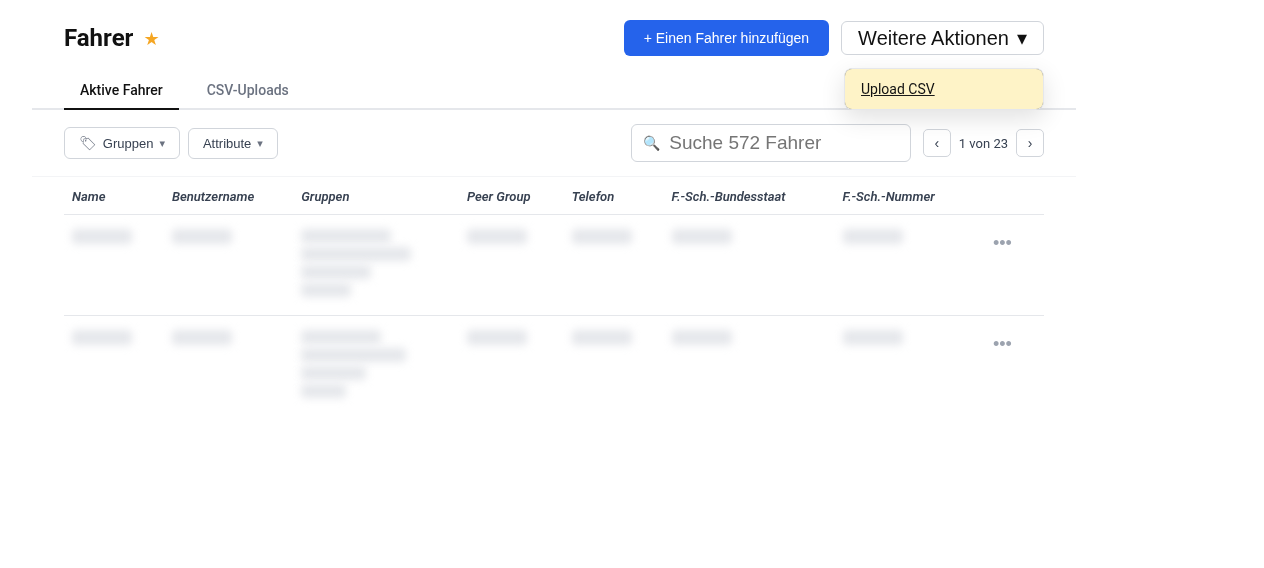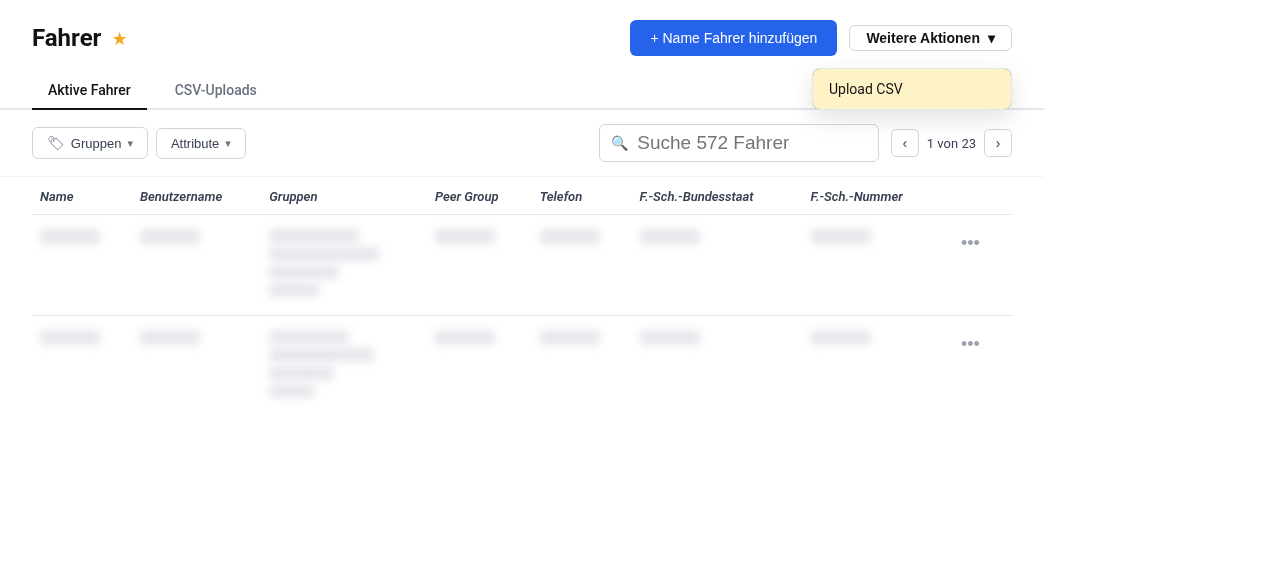--- a/index.html
+++ b/index.html
@@ -5,7 +5,7 @@
     * { box-sizing: border-box; margin: 0; padding: 0; }
     body { font-family: -apple-system, BlinkMacSystemFont, 'Segoe UI', Roboto, sans-serif; background: #fff; color: #1a1a1a; font-size: 14px; }
 
-    .page-container { width: 1044px; min-height: 568px; background: #fff; overflow: hidden; position: relative; }
+    .page-container { width: 1044px; min-height: 568px; background: #fff; overflow: hidden; position: relative; margin-left: 32px; }
 
     
     .header { display: flex; align-items: center; justify-content: space-between; padding: 20px 32px 16px 32px; }

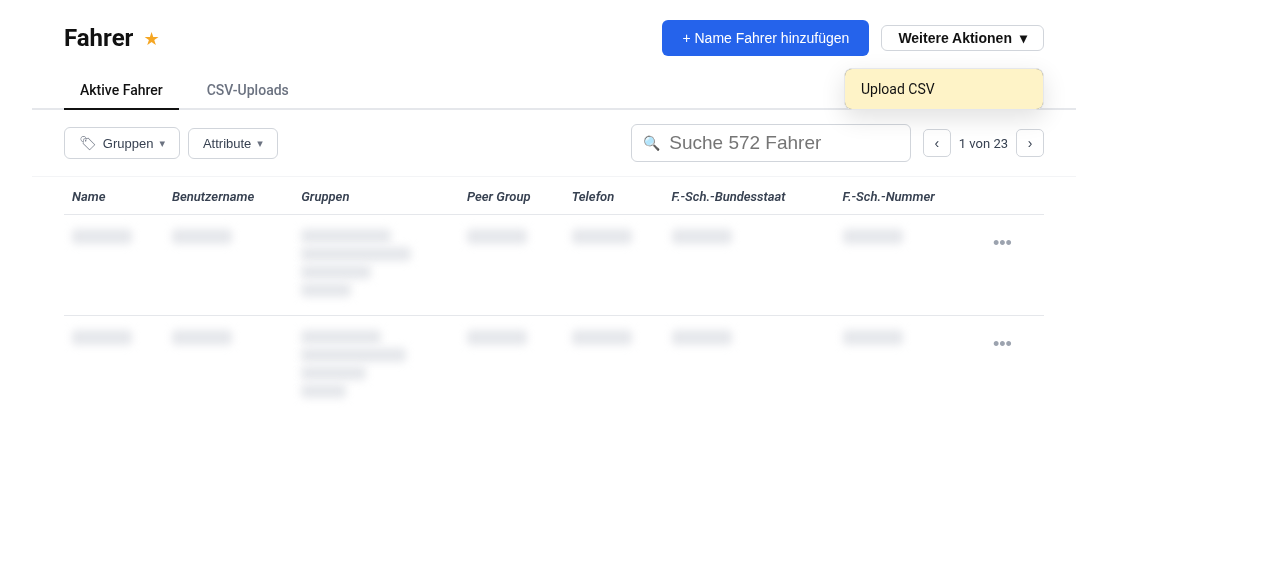--- a/index.html
+++ b/index.html
@@ -69,7 +69,7 @@
       <span class="star-icon">★</span>
     </div>
     <div class="header-right">
-      <button class="btn-primary">+ Name Fahrer hinzufügen</button>
+      <button class="btn-primary">+ Einen Fahrer hinzufügen</button>
       <button class="btn-secondary">
         <span>Weitere Aktionen</span>
         <span>▾</span>

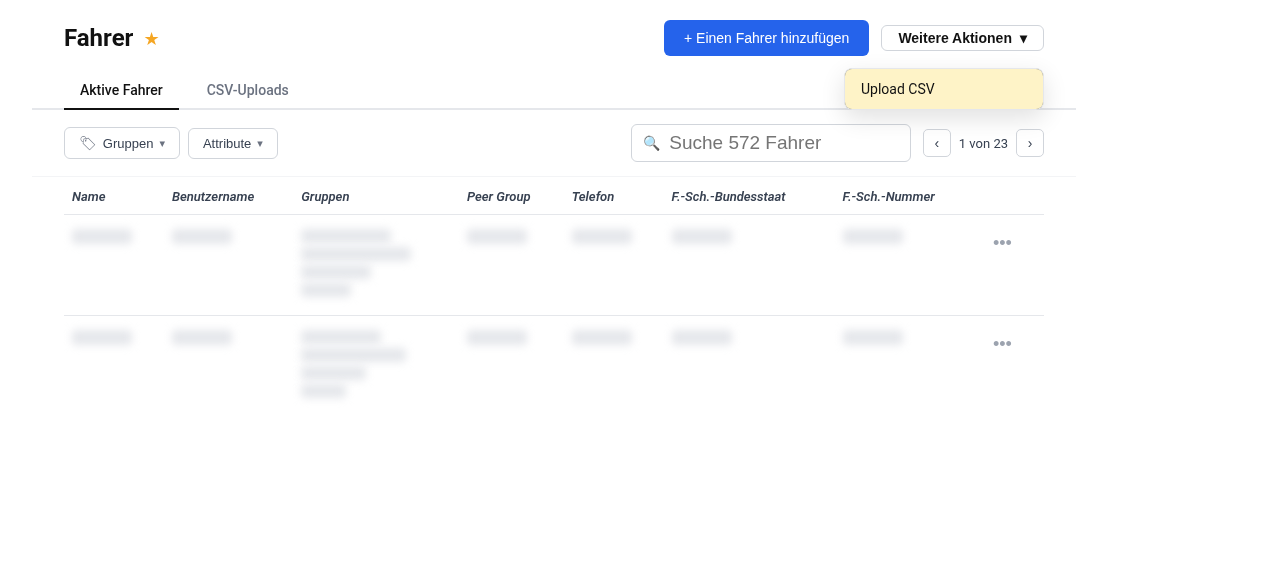--- a/index.html
+++ b/index.html
@@ -16,7 +16,7 @@
 
     .btn-primary { background: #2563eb; color: #fff; border: none; border-radius: 6px; padding: 10px 20px; font-size: 14px; font-weight: 500; cursor: pointer; display: flex; align-items: center; gap: 6px; }
 
-    .btn-secondary { background: #fff; color: #111; border: 1.5px solid #d1d5db; border-radius: 6px; padding: 4px 16px; font-size: 14px; font-weight: 700; cursor: pointer; display: flex; align-items: center; gap: 8px; }
+    .btn-secondary { background: #fff; color: #111; border: 1.5px solid #d1d5db; border-radius: 6px; padding: 4px 16px; font-size: 20px; font-weight: 400; cursor: pointer; display: flex; align-items: center; gap: 8px; }
 
     
     .dropdown-menu { position: absolute; top: 48px; right: 0; background: #737373; border: 1px solid #e5e7eb; border-radius: 8px; box-shadow: 0 8px 24px rgba(0,0,0,0.12); width: 200px; z-index: 100; overflow: hidden; }

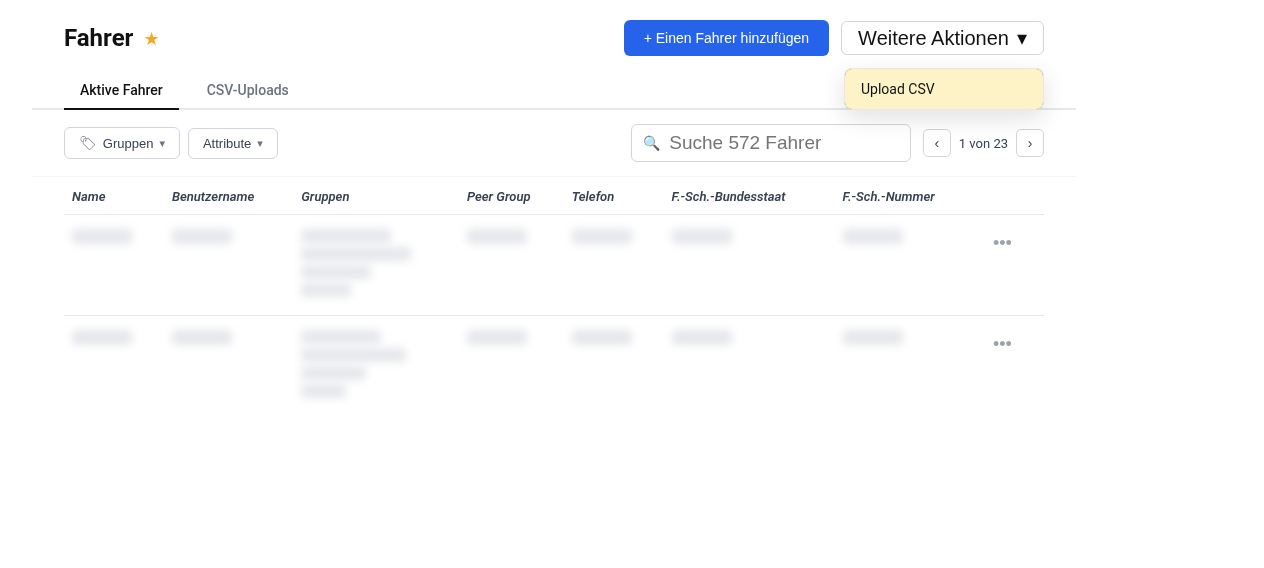--- a/index.html
+++ b/index.html
@@ -19,7 +19,7 @@
     .btn-secondary { background: #fff; color: #111; border: 1.5px solid #d1d5db; border-radius: 6px; padding: 4px 16px; font-size: 20px; font-weight: 400; cursor: pointer; display: flex; align-items: center; gap: 8px; }
 
     
-    .dropdown-menu { position: absolute; top: 48px; right: 0; background: #737373; border: 1px solid #e5e7eb; border-radius: 8px; box-shadow: 0 8px 24px rgba(0,0,0,0.12); width: 200px; z-index: 100; overflow: hidden; }
+    .dropdown-menu { position: absolute; top: 48px; right: 0; background: #737373; border: 1px solid #e5e7eb; border-radius: 8px; box-shadow: 0 8px 24px rgba(0,0,0,0.12); width: 200px; z-index: 100; overflow: hidden; text-decoration: underline; }
     .dropdown-item { padding: 12px 16px; cursor: pointer; font-size: 14px; color: #111; }
     .dropdown-item.highlighted { background: #fef3c7; color: #111; }
 

